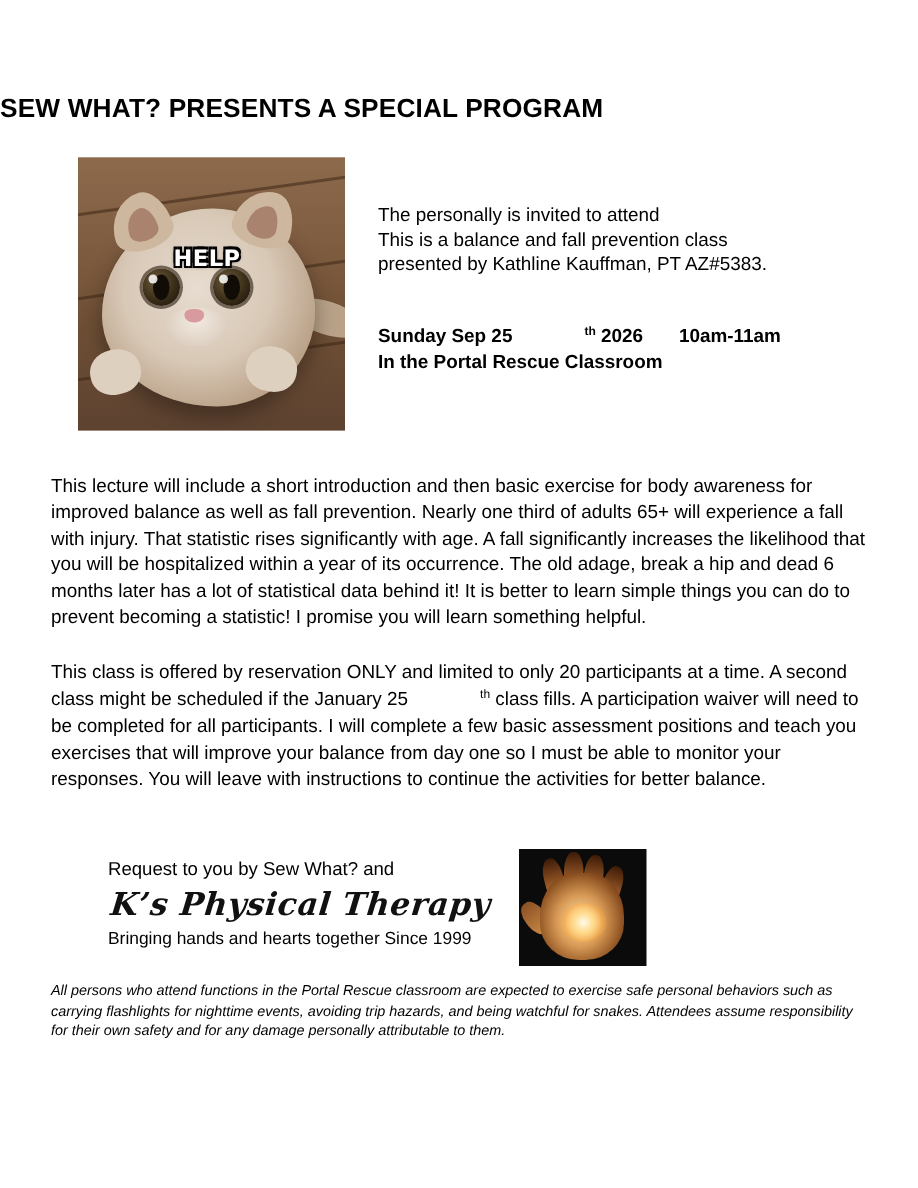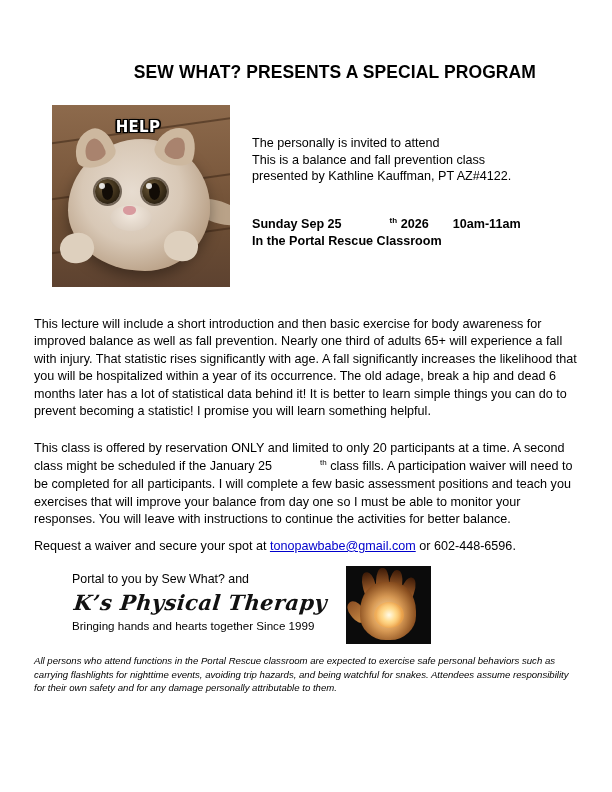--- a/index.html
+++ b/index.html
@@ -25,7 +25,7 @@
     top: 62px;
     left: 0;
     width: 536px;
-    text-align: right;
+    text-align: left;
     font-size: 17.5px;
     font-weight: bold;
     letter-spacing: 0.1px;

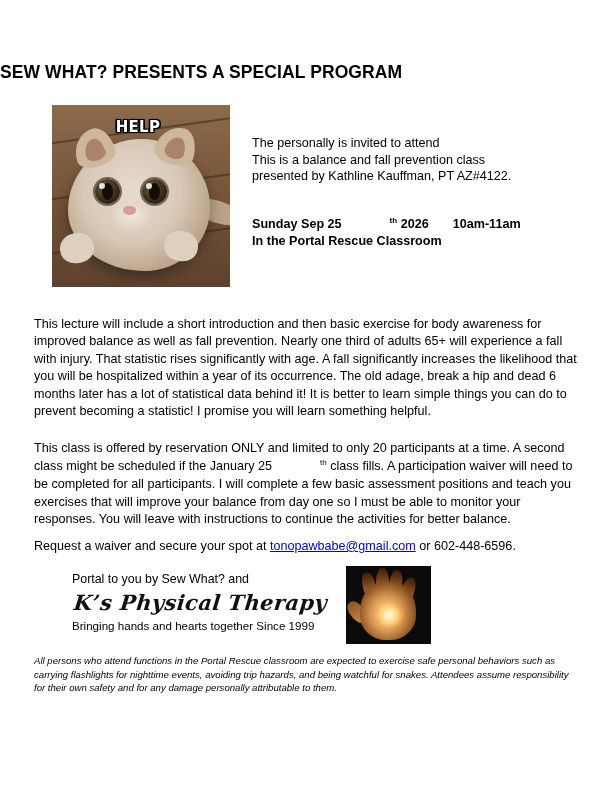--- a/index.html
+++ b/index.html
@@ -159,6 +159,7 @@
       -1.4px -1.4px 0 #000, 1.4px -1.4px 0 #000,
       -1.4px 1.4px 0 #000, 1.4px 1.4px 0 #000,
       0 0 3px #000;
+    margin-top: 45px;
   }
   .meme-text.top {
     top: 13px;

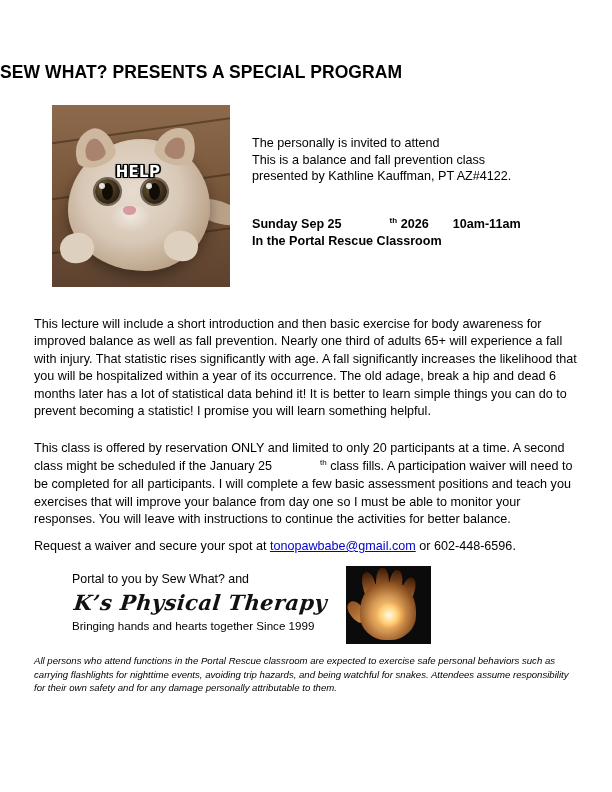--- a/index.html
+++ b/index.html
@@ -326,7 +326,7 @@
   <div class="invite">
     <div>The personally is invited to attend</div>
     <div>This is a balance and fall prevention class</div>
-    <div>presented by Kathline Kauffman, PT AZ#4122.</div>
+    <div>presented by Kathline Kauffman, PT AZ#5383.</div>
   </div>
 
   <div class="when">

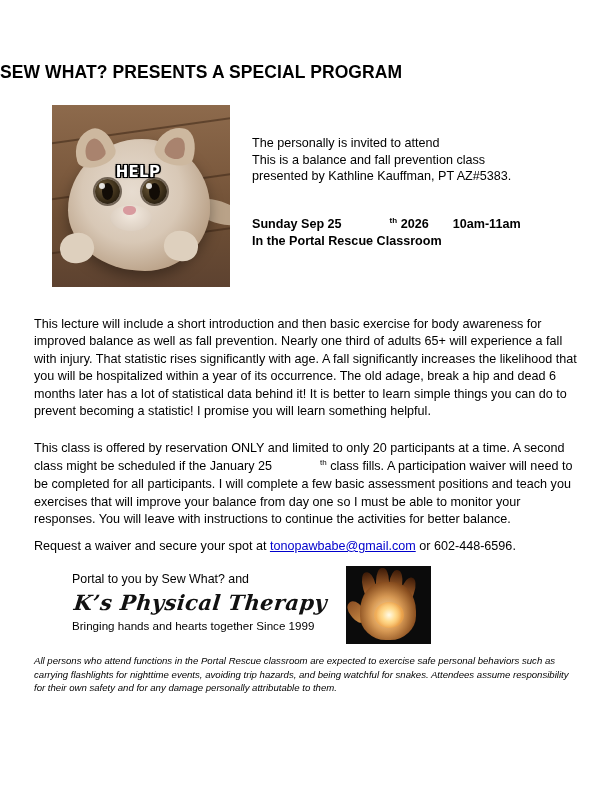--- a/index.html
+++ b/index.html
@@ -342,9 +342,6 @@
     <span>This class is offered by reservation ONLY and limited to only 20 participants at a time.  A second class might be scheduled if the January 25</span><sup>th</sup><span> class fills.  A participation waiver will need to be completed for all participants.  I will complete a few basic assessment positions and teach you exercises that will improve your balance from day one so I must be able to monitor your responses.  You will leave with instructions to continue the activities for better balance.</span>
   </div>
 
-  <div class="para p3">
-    <span>Request a waiver and secure your spot at </span><a href="#" class="email">tonopawbabe@gmail.com</a><span> or </span><span>602-448-6596</span><span>.</span>
-  </div>
 
   <div class="brought">Portal to you by Sew What? and</div>
   <div class="script">K’s Physical Therapy</div>

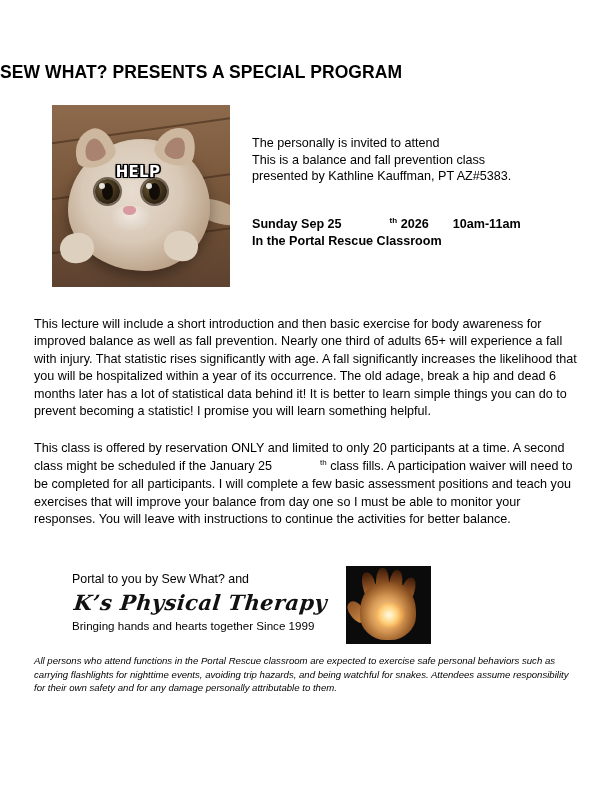--- a/index.html
+++ b/index.html
@@ -343,7 +343,7 @@
   </div>
 
 
-  <div class="brought">Portal to you by Sew What? and</div>
+  <div class="brought">Request to you by Sew What? and</div>
   <div class="script">K’s Physical Therapy</div>
   <div class="tagline">Bringing hands and hearts together Since 1999</div>
 

